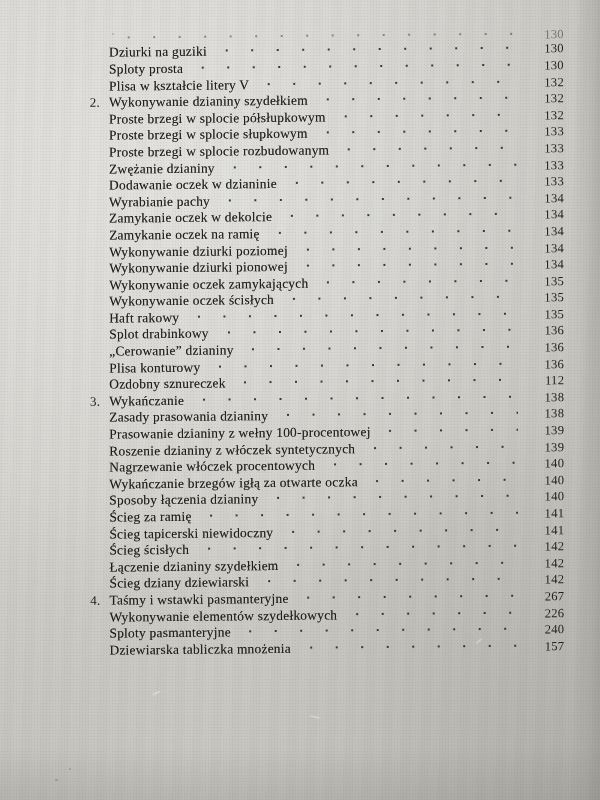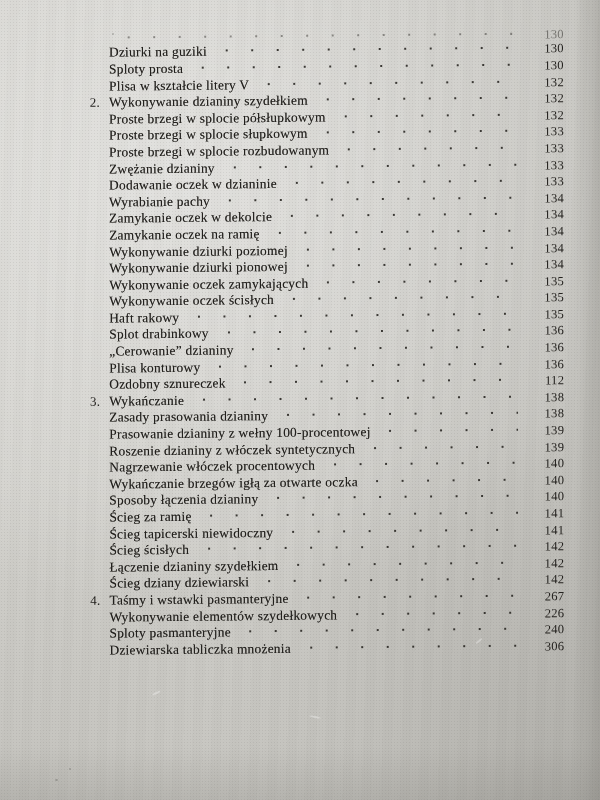--- a/index.html
+++ b/index.html
@@ -417,7 +417,7 @@
         <span class="num"></span>
         <span class="label">Dziewiarska tabliczka mnożenia</span>
         <span class="leaders"></span>
-        <span class="pageno">306</span>
+        <span class="pageno">157</span>
       </div>
     </div>
 

